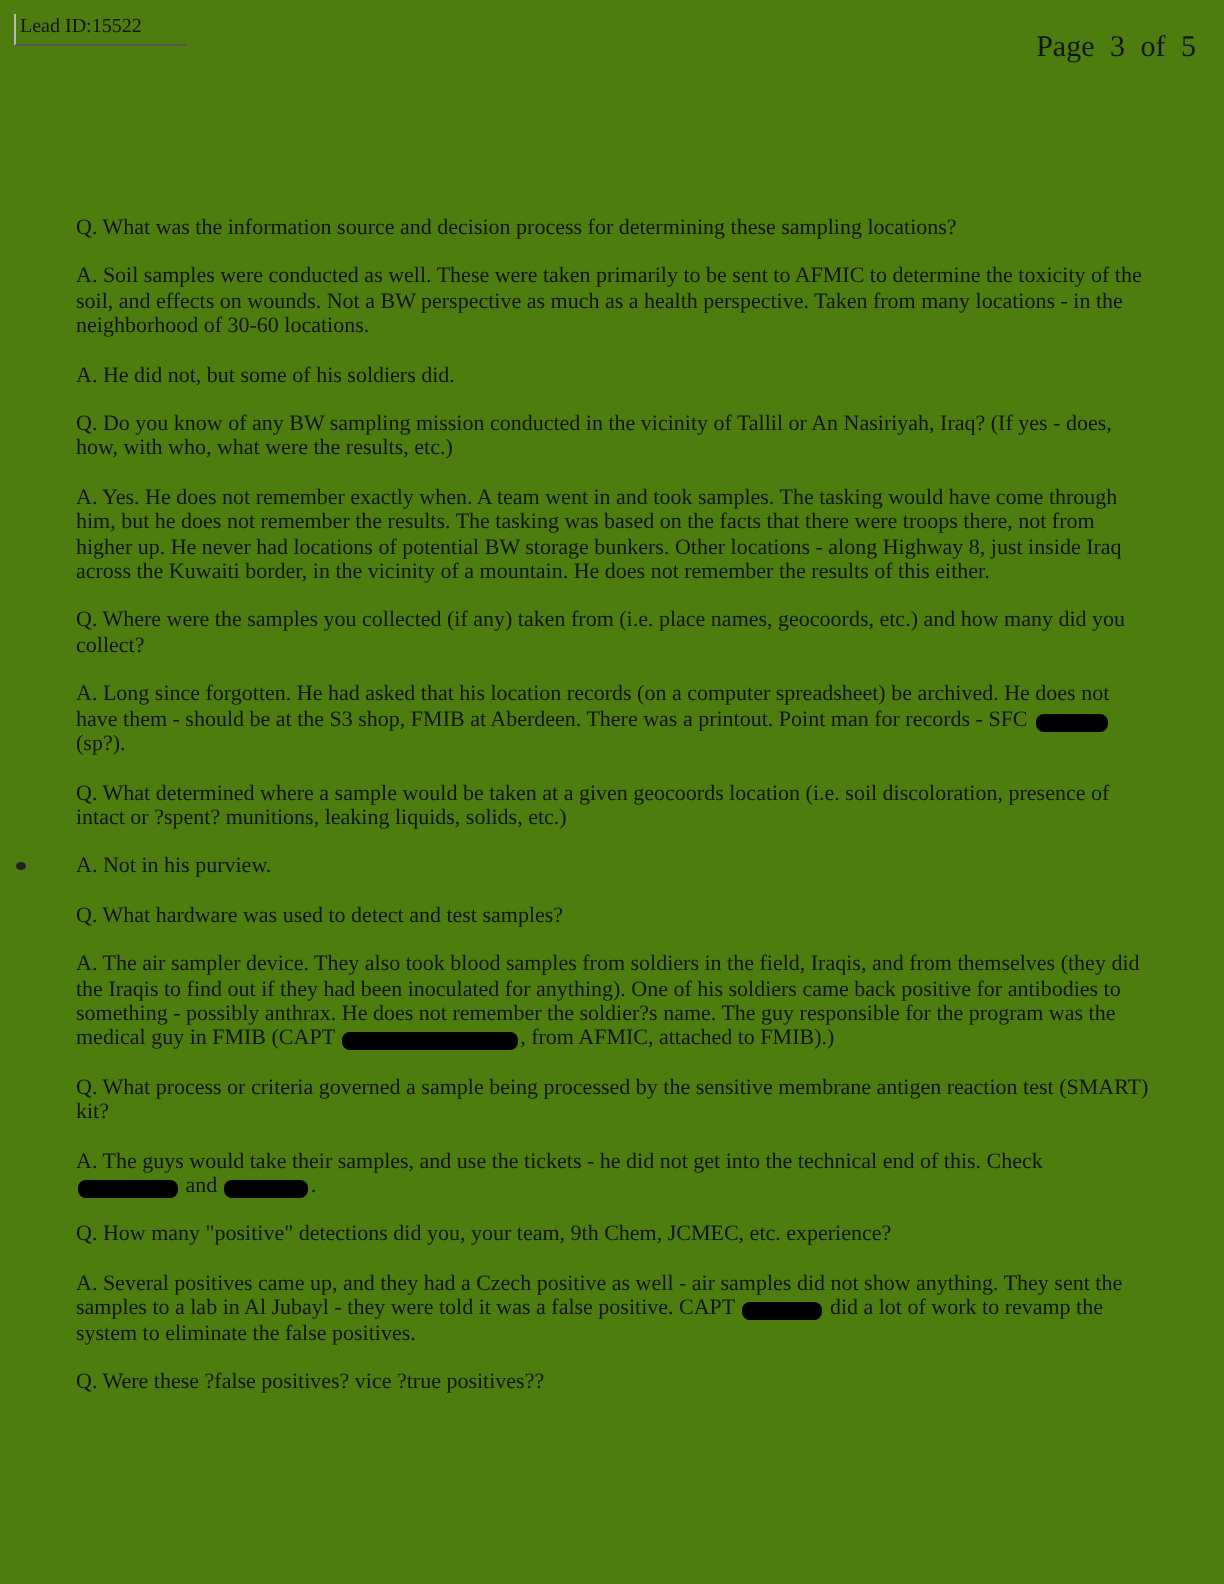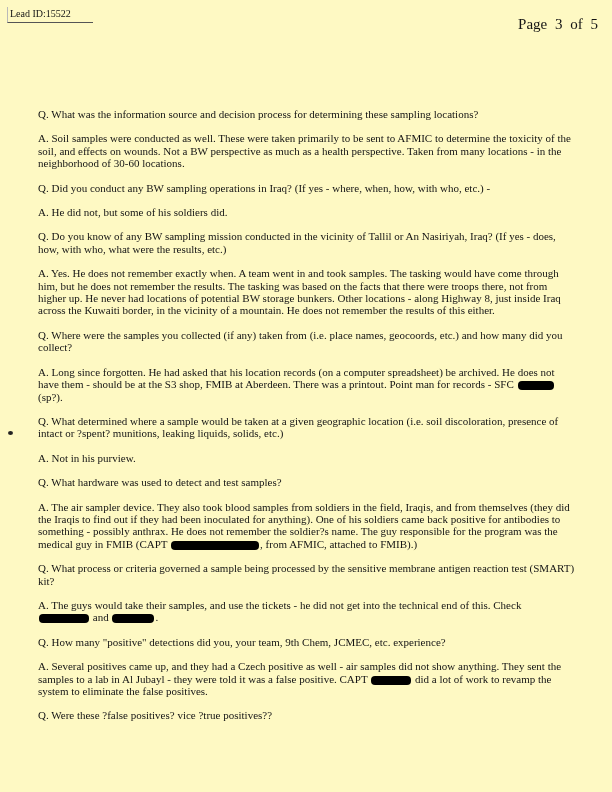--- a/index.html
+++ b/index.html
@@ -8,7 +8,7 @@
     width: 612px;
     height: 792px;
     margin: 0 auto;
-    background: #fef9c3;
+    background: #4d7c0f;
     font-family: "Liberation Serif", serif;
     color: #141414;
     box-sizing: border-box;

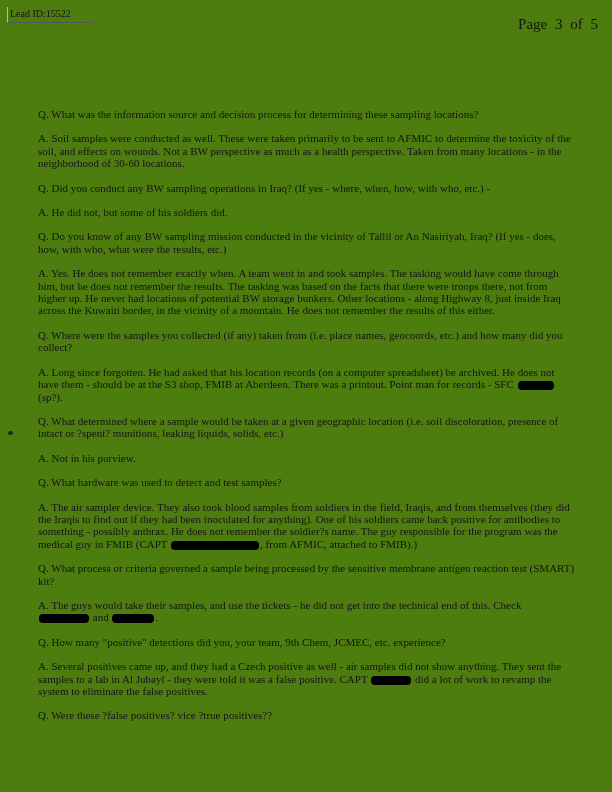--- a/index.html
+++ b/index.html
@@ -71,7 +71,6 @@
   <div class="content" id="qa-content">
       <p class="para">Q.  What was the information source and decision process for determining these sampling locations?</p>
       <p class="para">A.  Soil samples were conducted as well.  These were taken primarily to be sent to AFMIC to determine the toxicity of the soil, and effects on wounds.  Not a BW perspective as much as a health perspective.  Taken from many locations - in the neighborhood of 30-60 locations.</p>
-      <p class="para">Q.  Did you conduct any BW sampling operations in Iraq? (If yes - where, when, how, with who, etc.) -</p>
       <p class="para">A.  He did not, but some of his soldiers did.</p>
       <p class="para">Q.  Do you know of any BW sampling mission conducted in the vicinity of Tallil or An Nasiriyah, Iraq? (If yes - does, how, with who, what were the results, etc.)</p>
       <p class="para">A.  Yes.  He does not remember exactly when.  A team went in and took samples.  The tasking would have come through him, but he does not remember the results.  The tasking was based on the facts that there were troops there, not from higher up.  He never had locations of potential BW storage bunkers.  Other locations - along Highway 8, just inside Iraq across the Kuwaiti border, in the vicinity of a mountain.  He does not remember the results of this either.</p>

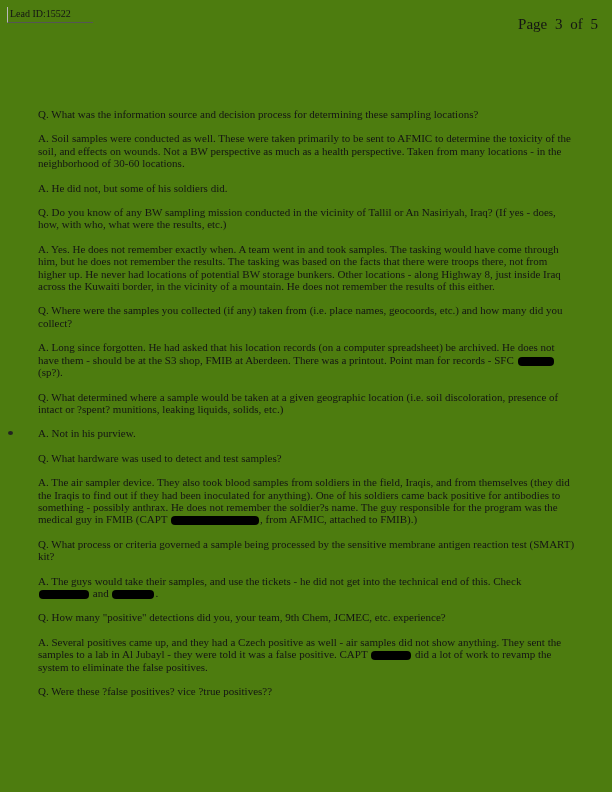--- a/index.html
+++ b/index.html
@@ -76,7 +76,7 @@
       <p class="para">A.  Yes.  He does not remember exactly when.  A team went in and took samples.  The tasking would have come through him, but he does not remember the results.  The tasking was based on the facts that there were troops there, not from higher up.  He never had locations of potential BW storage bunkers.  Other locations - along Highway 8, just inside Iraq across the Kuwaiti border, in the vicinity of a mountain.  He does not remember the results of this either.</p>
       <p class="para">Q.  Where were the samples you collected (if any) taken from (i.e. place names, geocoords, etc.) and how many did you collect?</p>
       <p class="para">A.  Long since forgotten.  He had asked that his location records (on a computer spreadsheet) be archived.  He does not have them - should be at the S3 shop, FMIB at Aberdeen.  There was a printout.  Point man for records - SFC <span class="redaction" style="width: 36px;"></span> (sp?).</p>
-      <p class="para">Q.  What determined where a sample would be taken at a given geographic location (i.e. soil discoloration, presence of intact or ?spent? munitions, leaking liquids, solids, etc.)</p>
+      <p class="para">Q.  What determined where a sample would be taken at a given geocoords location (i.e. soil discoloration, presence of intact or ?spent? munitions, leaking liquids, solids, etc.)</p>
       <p class="para">A.  Not in his purview.</p>
       <p class="para">Q.  What hardware was used to detect and test samples?</p>
       <p class="para">A.  The air sampler device.  They also took blood samples from soldiers in the field, Iraqis, and from themselves (they did the Iraqis to find out if they had been inoculated for anything).  One of his soldiers came back positive for antibodies to something - possibly anthrax.  He does not remember the soldier?s name.  The guy responsible for the program was the medical guy in FMIB (CAPT <span class="redaction" style="width: 88px;"></span>, from AFMIC, attached to FMIB).)</p>

